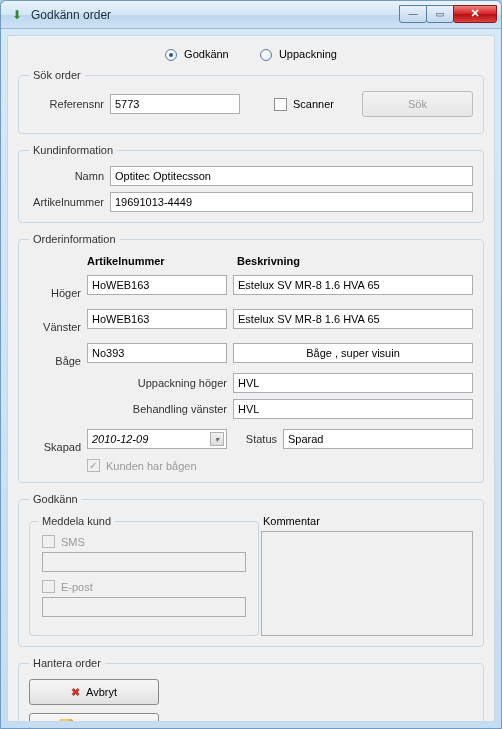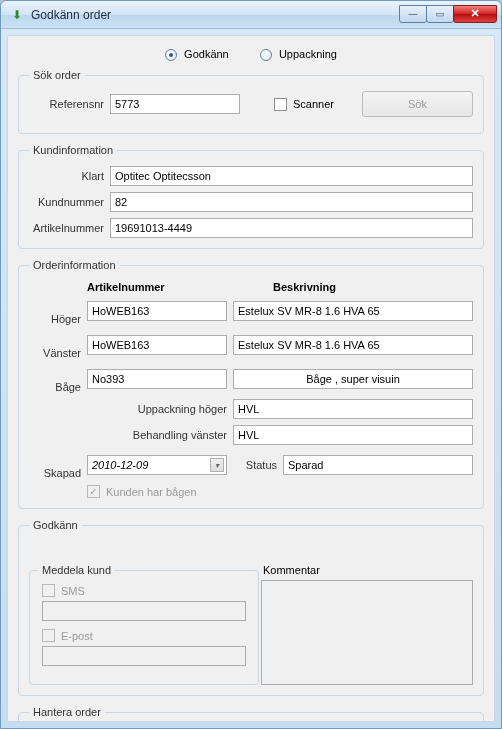--- a/index.html
+++ b/index.html
@@ -244,7 +244,7 @@
     <fieldset class="group">
       <legend>Kundinformation</legend>
       <div class="row">
-        <span class="label label-75">Klart</span>
+        <span class="label label-75">Namn</span>
         <input type="text" style="flex: 1 1 0%;" value="Optitec Optitecsson">
       </div>
       <div class="row">

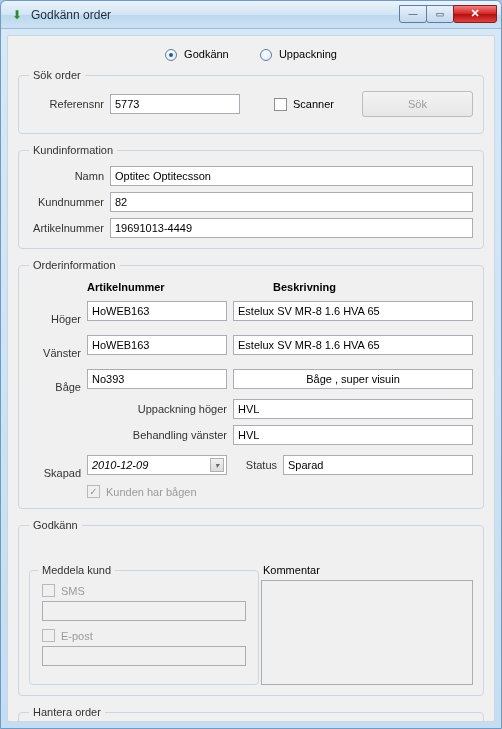--- a/index.html
+++ b/index.html
@@ -246,10 +246,6 @@
       <div class="row">
         <span class="label label-75">Namn</span>
         <input type="text" style="flex: 1 1 0%;" value="Optitec Optitecsson">
-      </div>
-      <div class="row">
-        <span class="label label-75">Kundnummer</span>
-        <input type="text" style="flex: 1 1 0%;" value="82">
       </div>
       <div class="row" style="margin-bottom:0">
         <span class="label label-75">Artikelnummer</span>

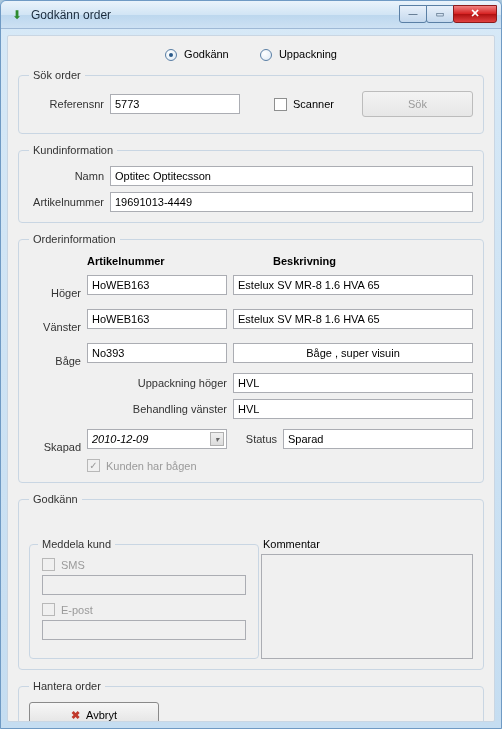--- a/index.html
+++ b/index.html
@@ -153,7 +153,7 @@
   .hdr-space { width: 58px; }
   .hdr { font-weight: bold; }
   .hdr-art { width: 150px; }
-  .hdr-besk { flex:1;margin-left:36px; }
+  .hdr-besk { flex:1; }
 
   .two-col { display:flex; gap:2px;margin-top:23px; }
   .two-col > fieldset { flex:1; }

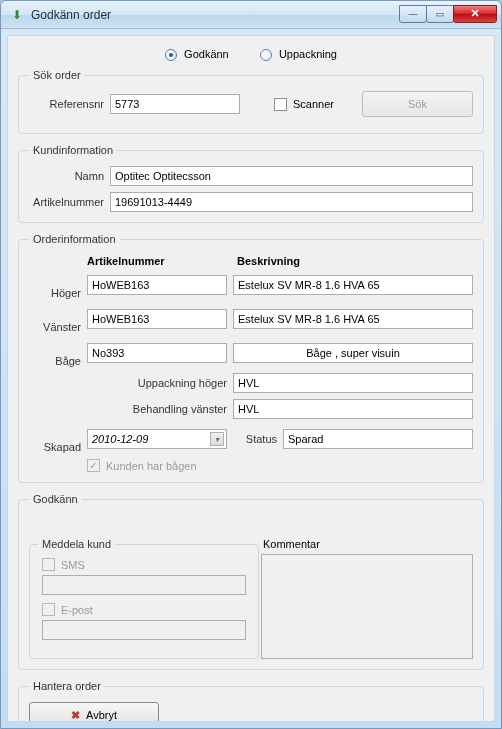--- a/index.html
+++ b/index.html
@@ -155,7 +155,7 @@
   .hdr-art { width: 150px; }
   .hdr-besk { flex:1; }
 
-  .two-col { display:flex; gap:2px;margin-top:23px; }
+  .two-col { display:flex; gap:2px; }
   .two-col > fieldset { flex:1; }
 
   .date-box {

